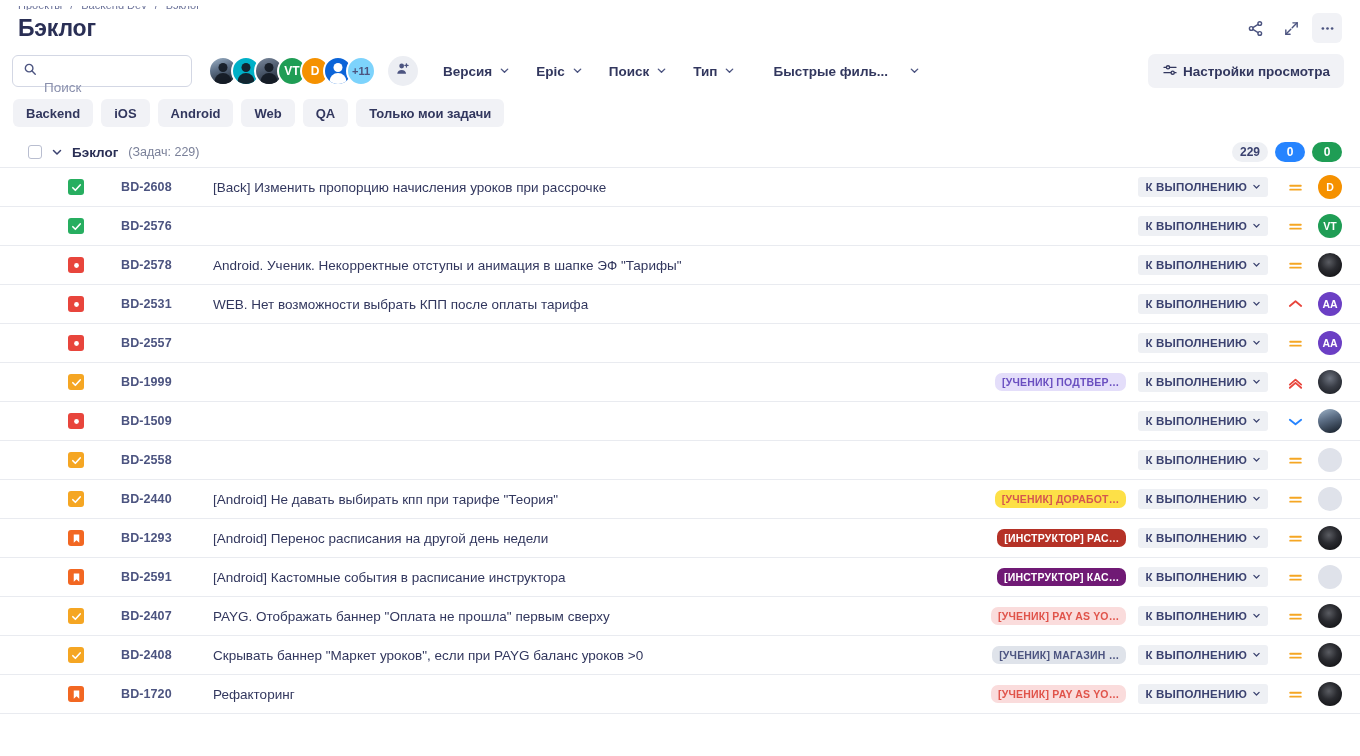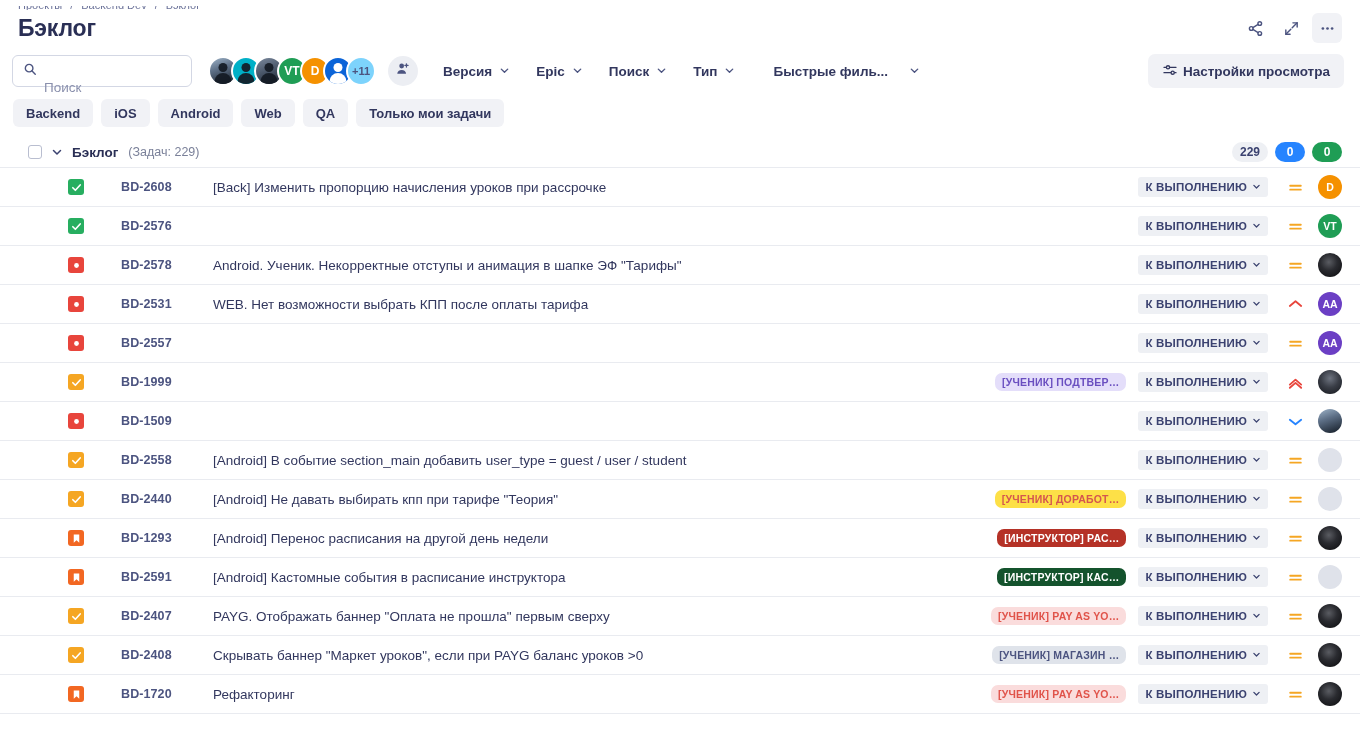--- a/index.html
+++ b/index.html
@@ -492,7 +492,6 @@
           </svg>
         </span>
         <span class="key">BD-2558</span>
-        <span class="summary">[Android] В событие section_main добавить user_type = guest / user / student</span>
         <div class="right-cluster">
           <span class="status">К ВЫПОЛНЕНИЮ<span><svg width="9" height="9" viewBox="0 0 24 24" fill="none" stroke="currentColor" stroke-width="3.4" stroke-linecap="round" stroke-linejoin="round">
                 <polyline points="5,9 12,16 19,9"></polyline>

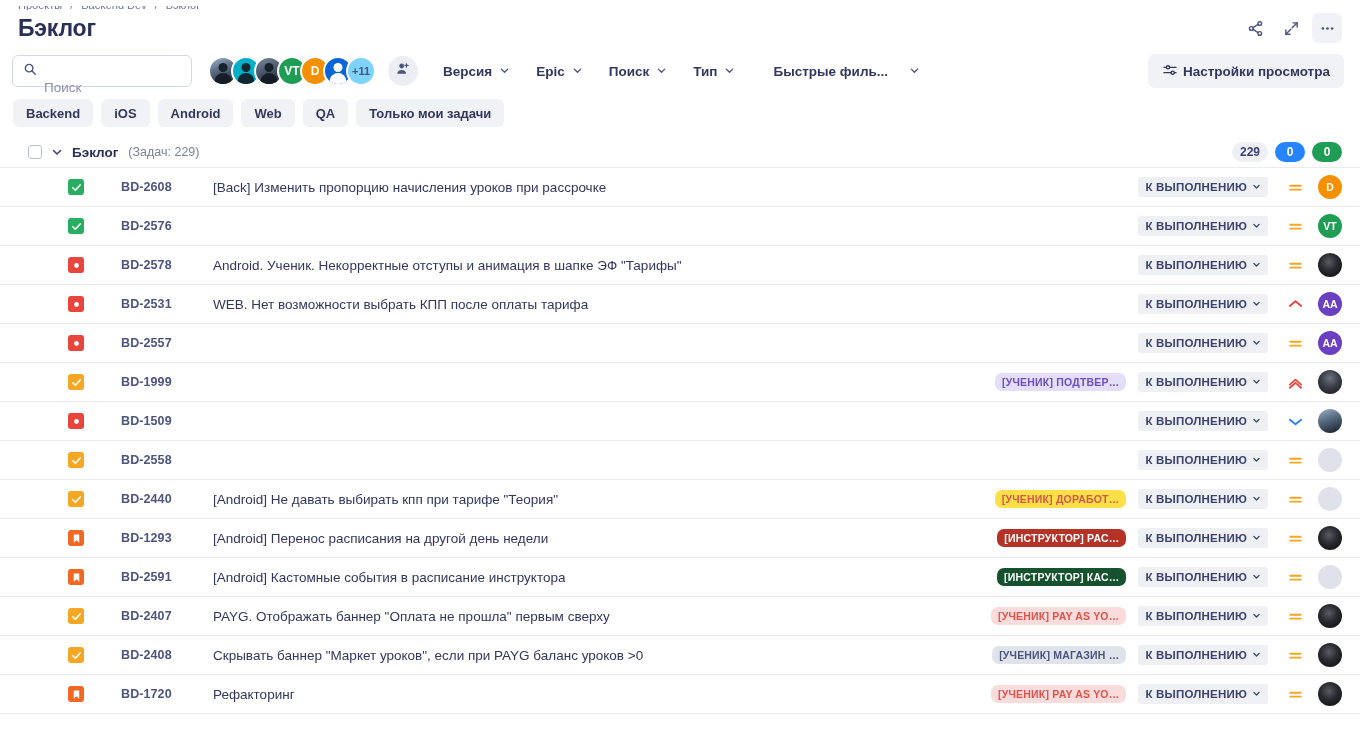--- a/index.html
+++ b/index.html
@@ -567,7 +567,7 @@
         <span class="key">BD-2591</span>
         <span class="summary">[Android] Кастомные события в расписание инструктора</span>
         <div class="right-cluster">
-          <div class="epic-tag" style="background:#14532d;color:#ffffff">[ИНСТРУКТОР] КАС…</div>
+          <div class="epic-tag" style="background:#701a75;color:#ffffff">[ИНСТРУКТОР] КАС…</div>
           <span class="status">К ВЫПОЛНЕНИЮ<span><svg width="9" height="9" viewBox="0 0 24 24" fill="none" stroke="currentColor" stroke-width="3.4" stroke-linecap="round" stroke-linejoin="round">
                 <polyline points="5,9 12,16 19,9"></polyline>
               </svg></span></span>

